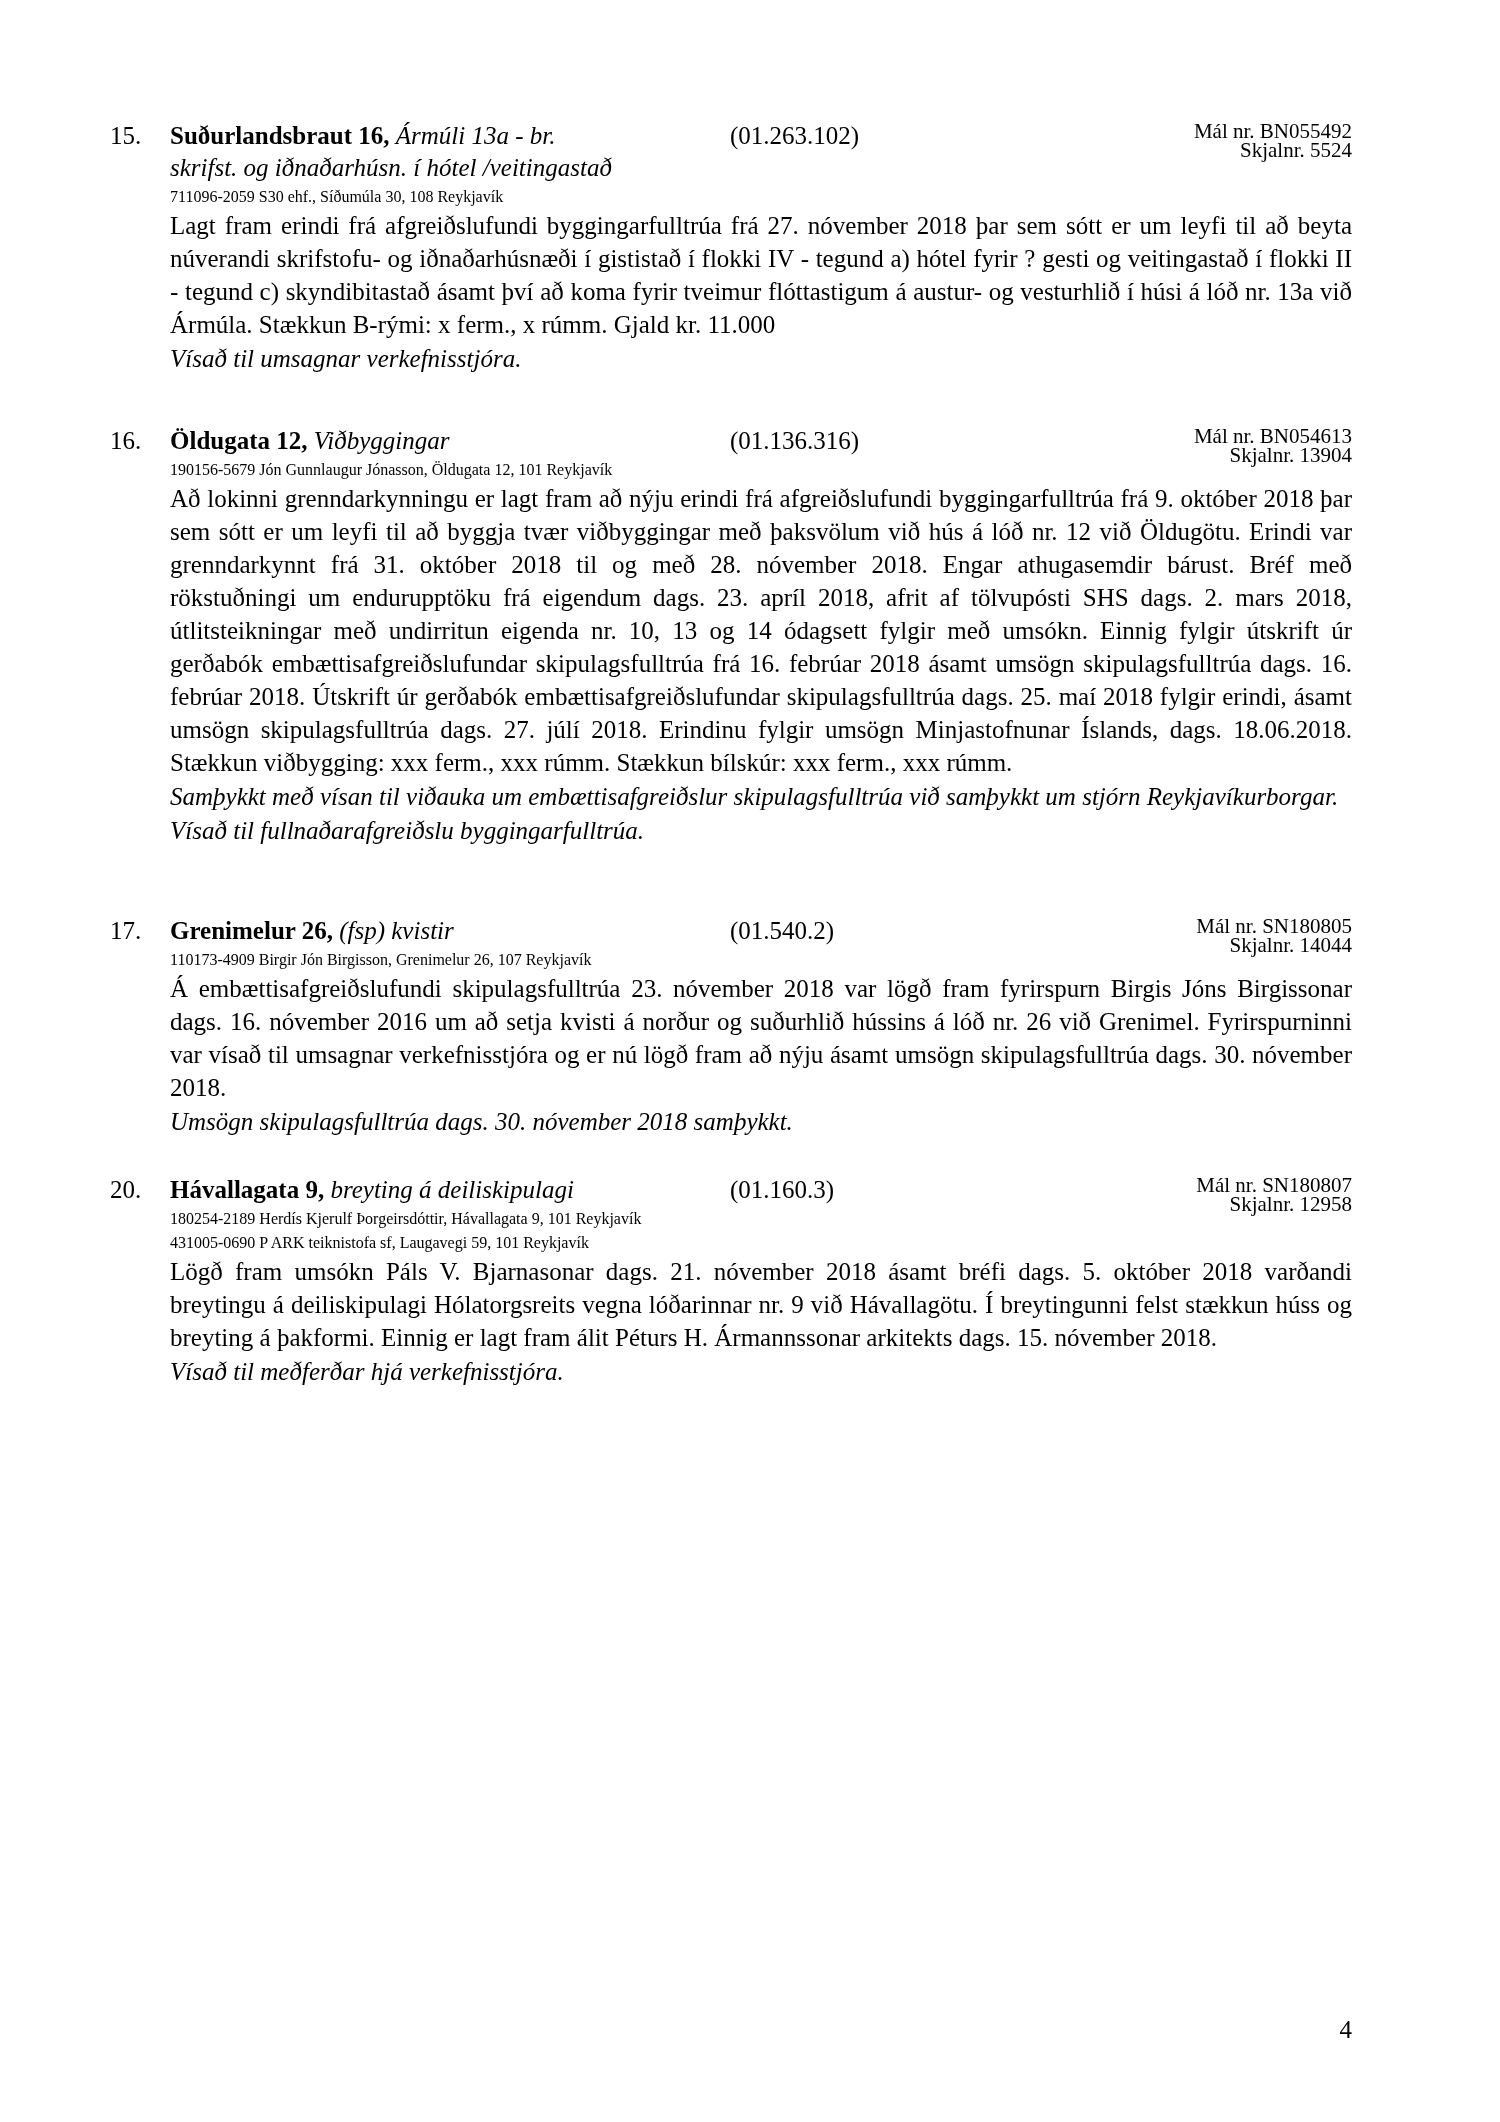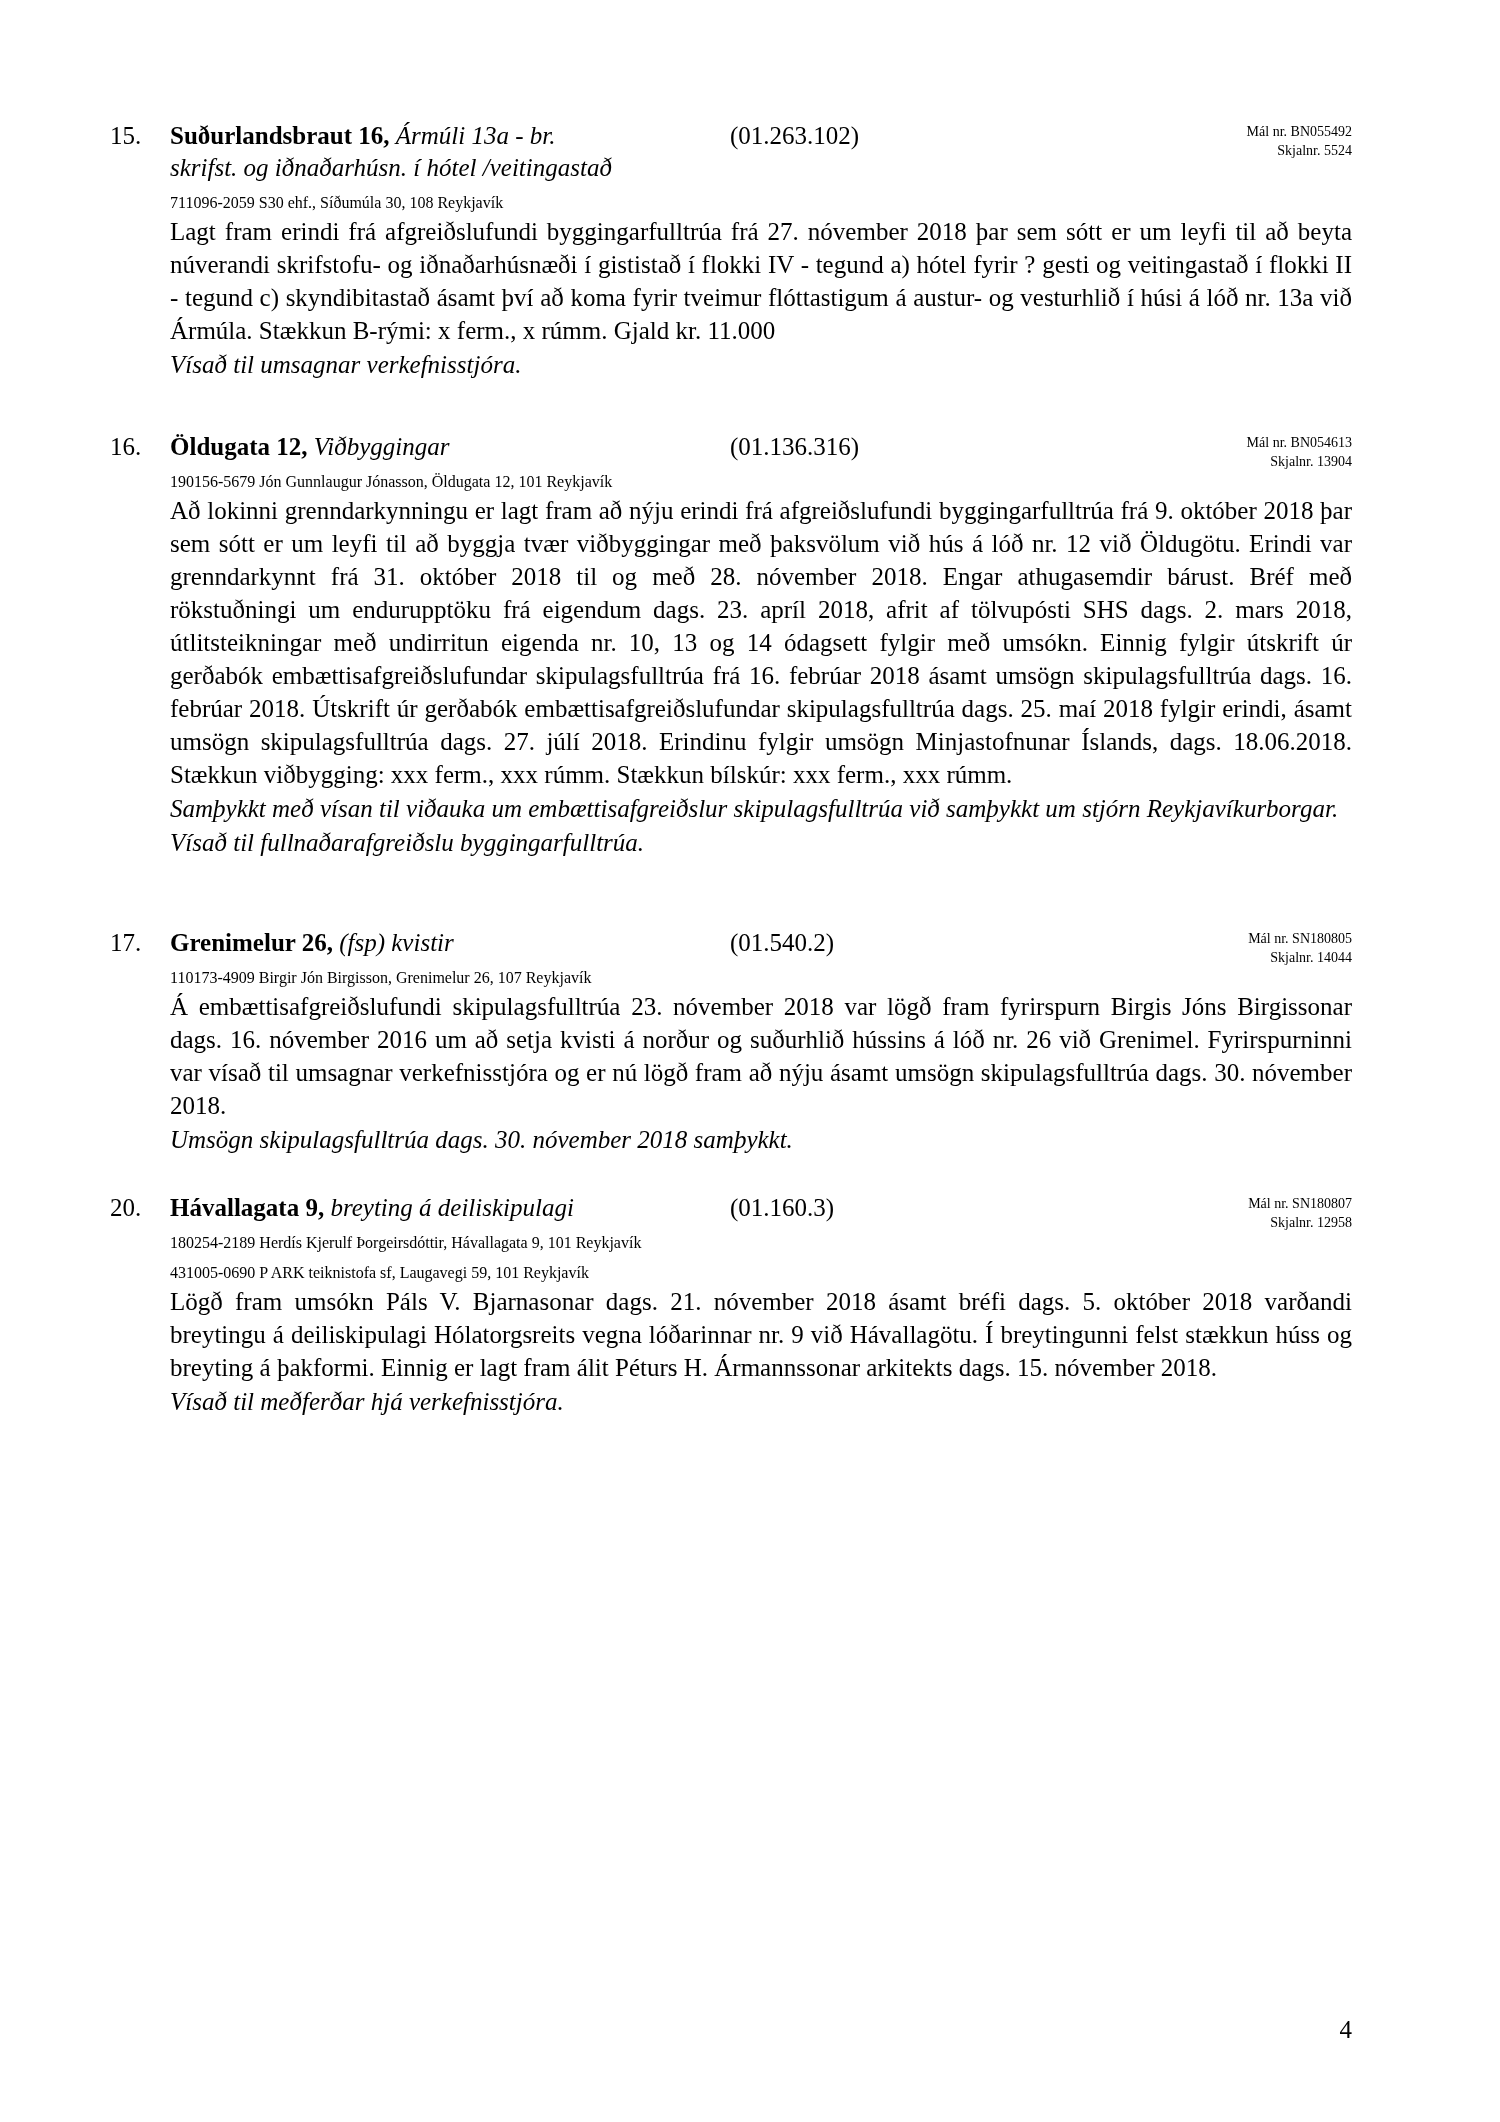--- a/index.html
+++ b/index.html
@@ -60,7 +60,7 @@
     right: 0;
     top: 2px;
     text-align: right;
-    font-size: 14px;
+    font-size: 21px;
     line-height: 19px;
   }
   .subtitle-ital {

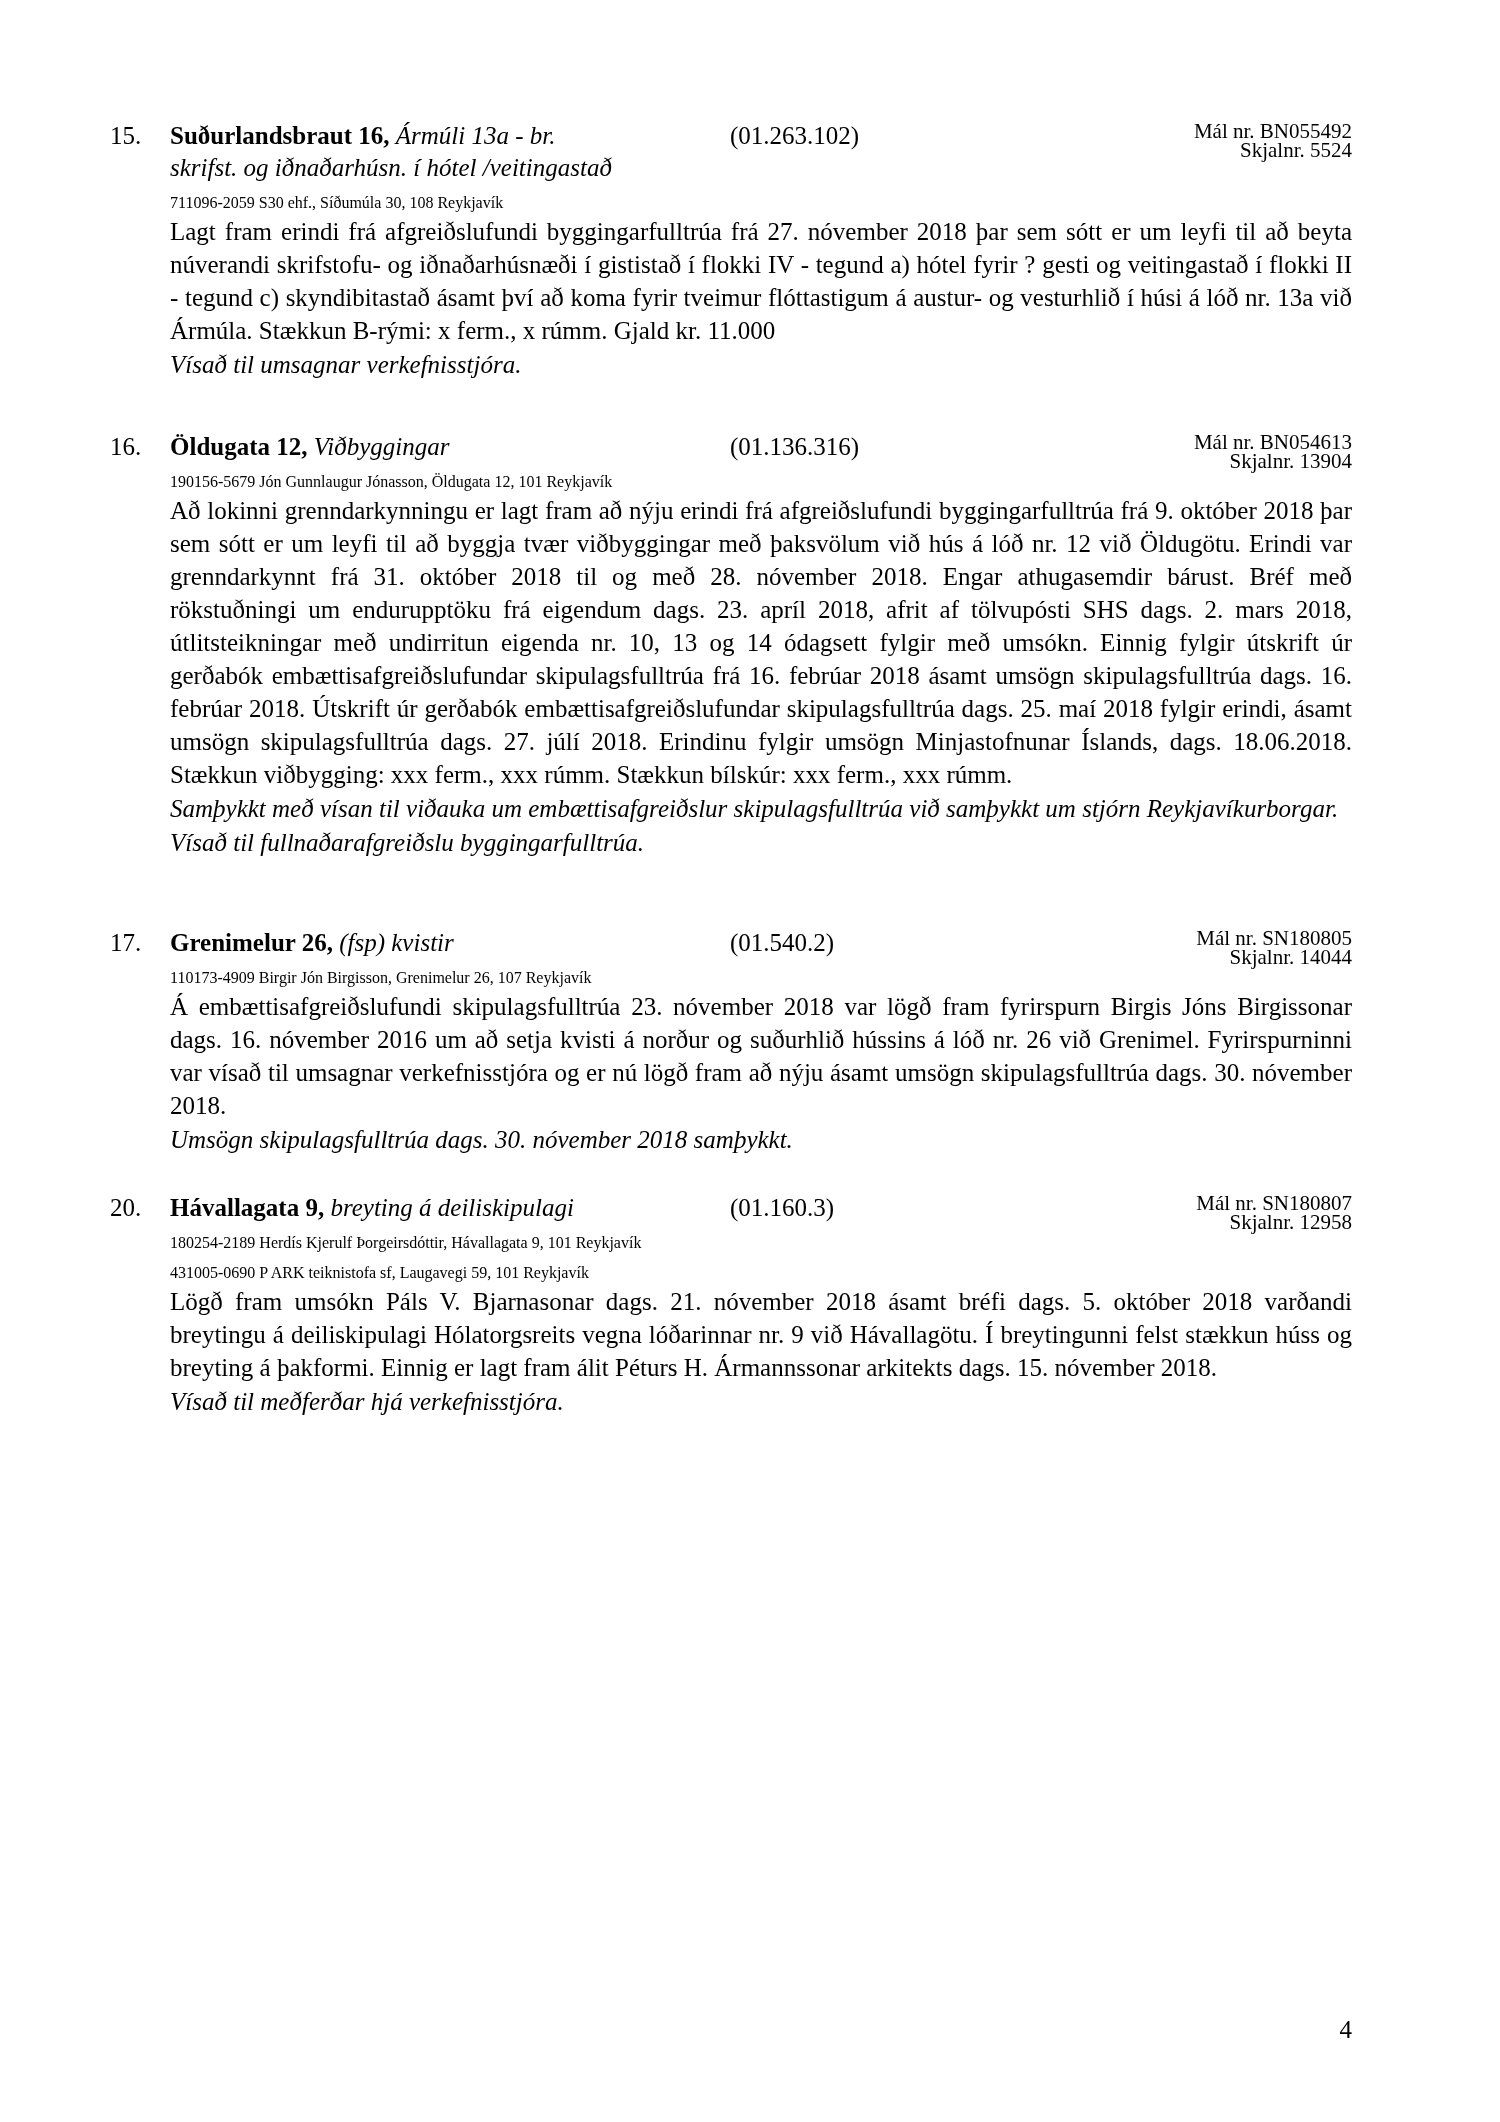--- a/index.html
+++ b/index.html
@@ -71,7 +71,7 @@
   .owner {
     font-size: 16px;
     line-height: 22px;
-    margin-top: 8px;
+    margin-top: 2px;
   }
   .body-text {
     font-size: 25px;

